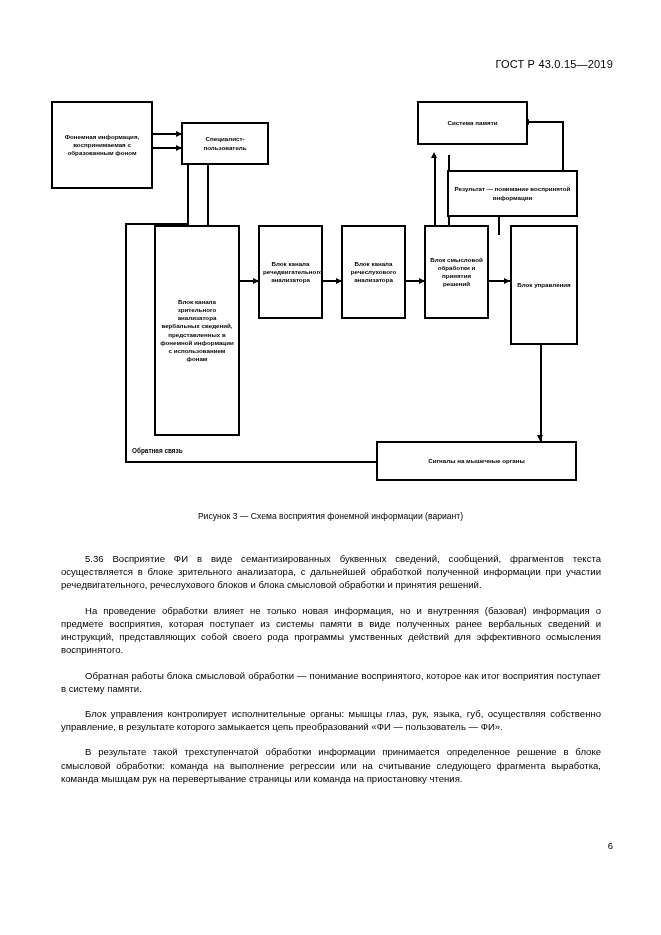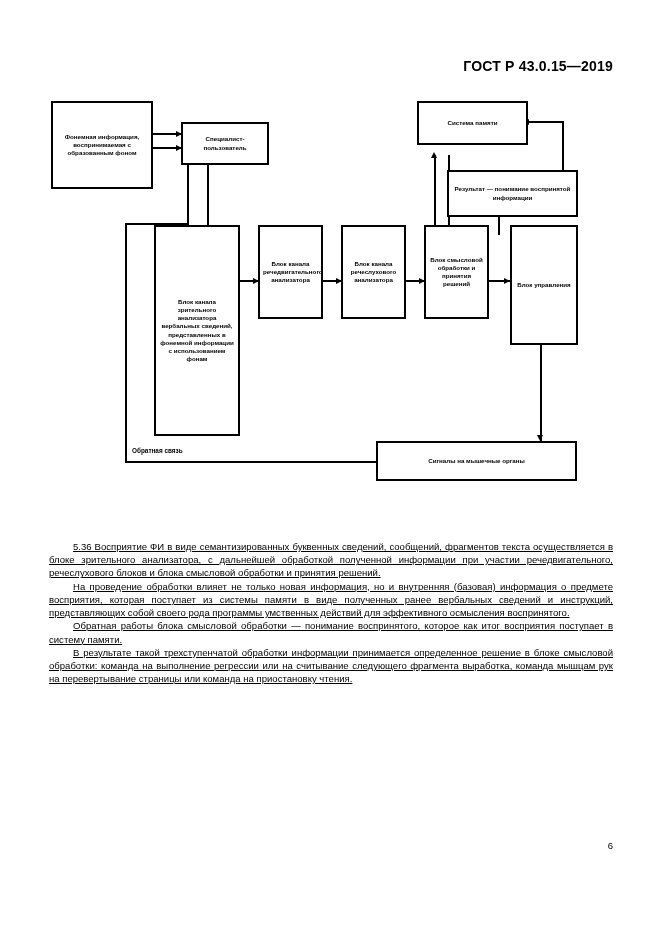--- a/index.html
+++ b/index.html
@@ -27,8 +27,8 @@
     position: absolute;
     top: 58px;
     right: 48px;
-    font-size: 14px;
-    font-weight: bold;
+    font-size: 11px;
+    font-weight: normal;
     letter-spacing: 0.2px;
     white-space: nowrap;
   }

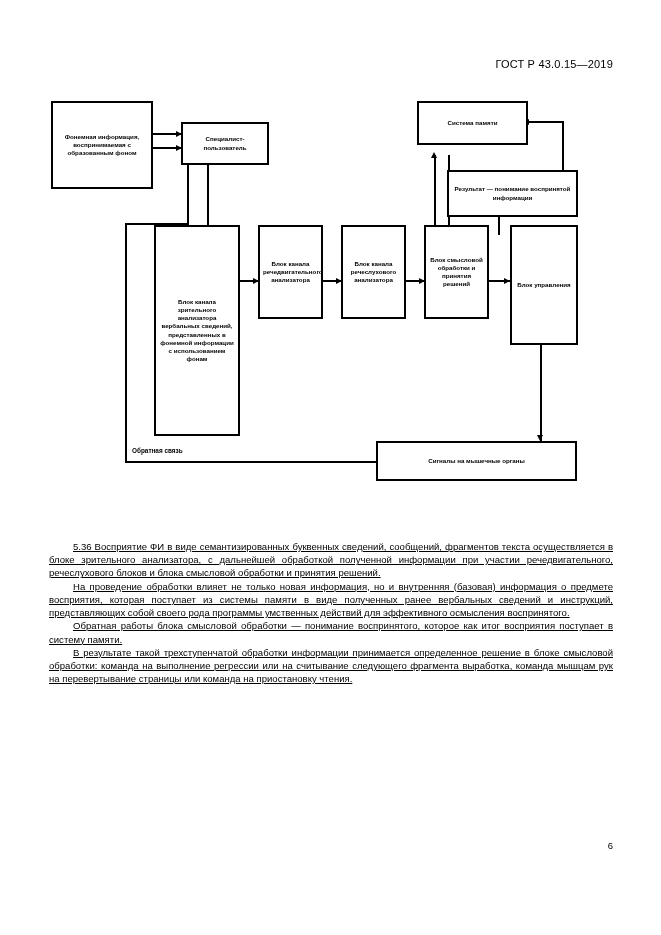--- a/index.html
+++ b/index.html
@@ -235,6 +235,7 @@
 
   </div>
 
+  <div class="caption">Рисунок 3 — Схема восприятия фонемной информации (вариант)</div>
 
   <div class="body-text">
     <p>5.36 Восприятие ФИ в виде семантизированных буквенных сведений, сообщений, фрагментов текста осуществляется в блоке зрительного анализатора, с дальнейшей обработкой полученной информации при участии речедвигательного, речеслухового блоков и блока смысловой обработки и принятия решений.</p>

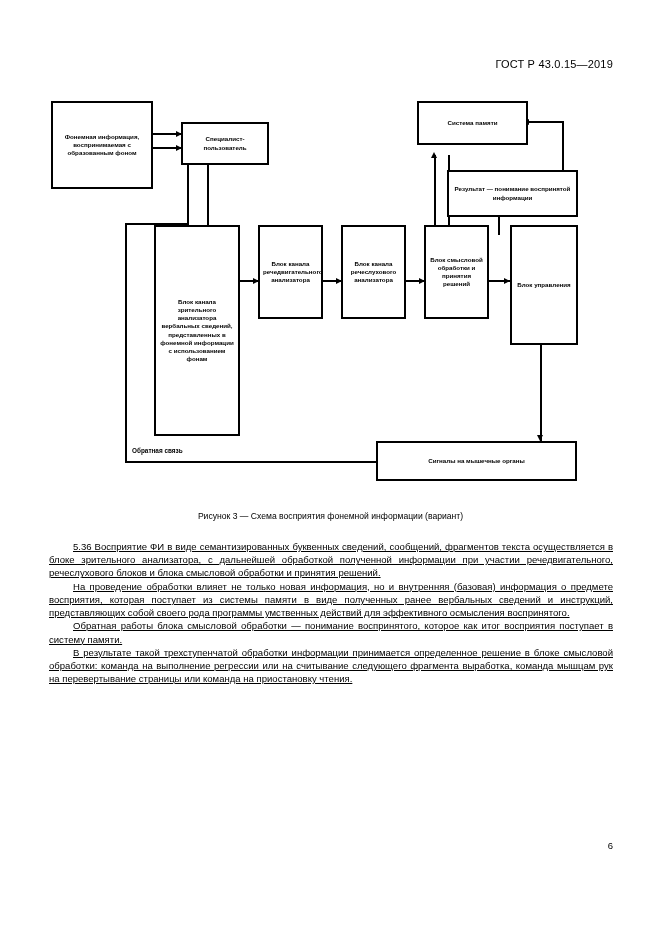--- a/index.html
+++ b/index.html
@@ -127,9 +127,8 @@
     font-family: "Liberation Sans", sans-serif;
   }
   .body-text p {
-    margin: 0;
+    margin: 12px;
     text-indent: 24px;
-    text-decoration: underline;
   }
 
   .page-number {

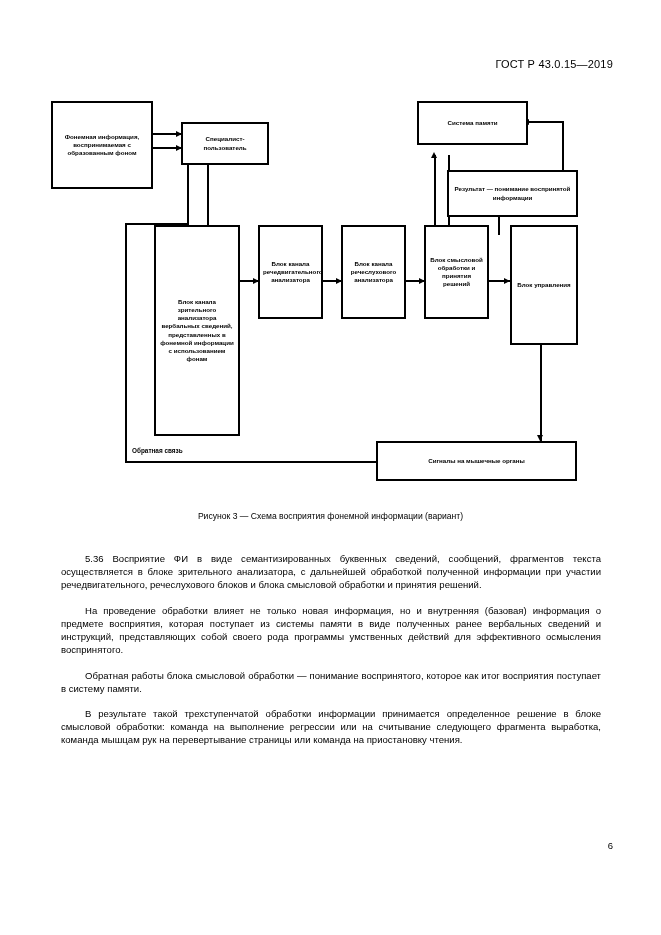--- a/index.html
+++ b/index.html
@@ -240,6 +240,7 @@
     <p>5.36 Восприятие ФИ в виде семантизированных буквенных сведений, сообщений, фрагментов текста осуществляется в блоке зрительного анализатора, с дальнейшей обработкой полученной информации при участии речедвигательного, речеслухового блоков и блока смысловой обработки и принятия решений.</p>
     <p>На проведение обработки влияет не только новая информация, но и внутренняя (базовая) информация о предмете восприятия, которая поступает из системы памяти в виде полученных ранее вербальных сведений и инструкций, представляющих собой своего рода программы умственных действий для эффективного осмысления воспринятого.</p>
     <p>Обратная работы блока смысловой обработки — понимание воспринятого, которое как итог восприятия поступает в систему памяти.</p>
+    <p>Блок управления контролирует исполнительные органы: мышцы глаз, рук, языка, губ, осуществляя собственно управление, в результате которого замыкается цепь преобразований «ФИ — пользователь — ФИ».</p>
     <p>В результате такой трехступенчатой обработки информации принимается определенное решение в блоке смысловой обработки: команда на выполнение регрессии или на считывание следующего фрагмента выработка, команда мышцам рук на перевертывание страницы или команда на приостановку чтения.</p>
   </div>
 

